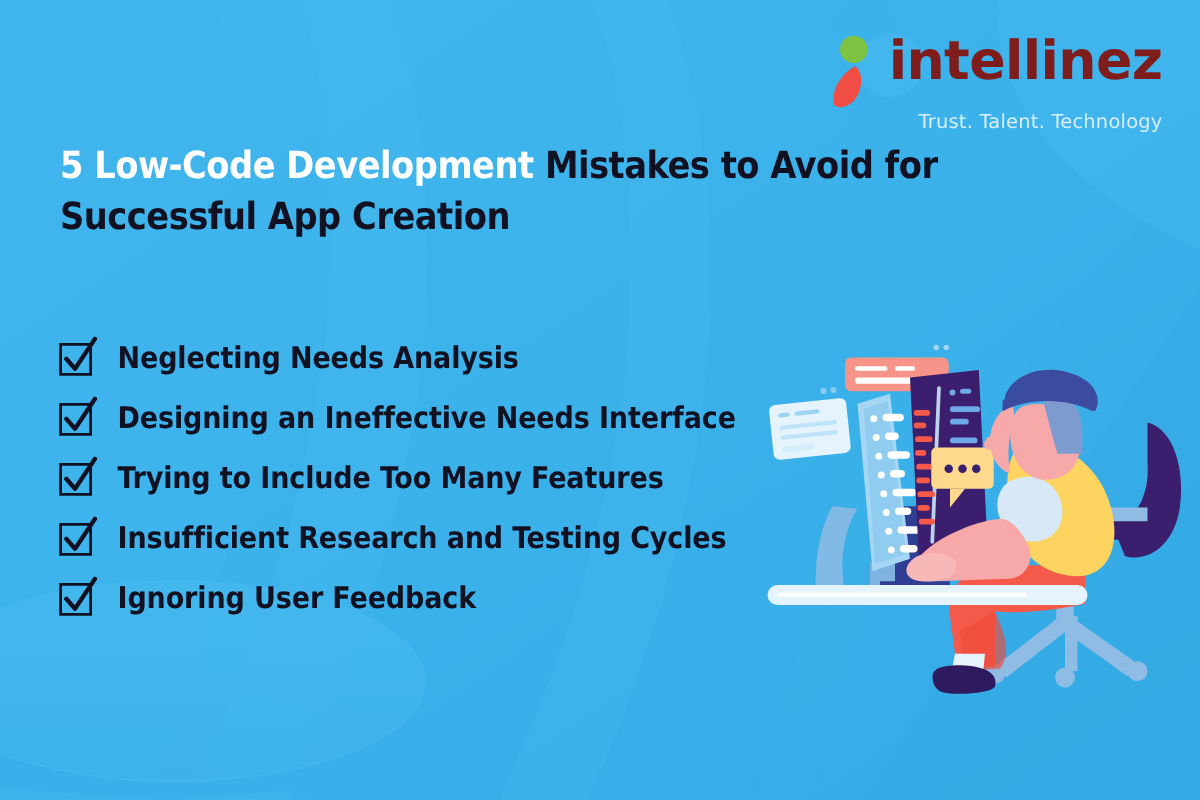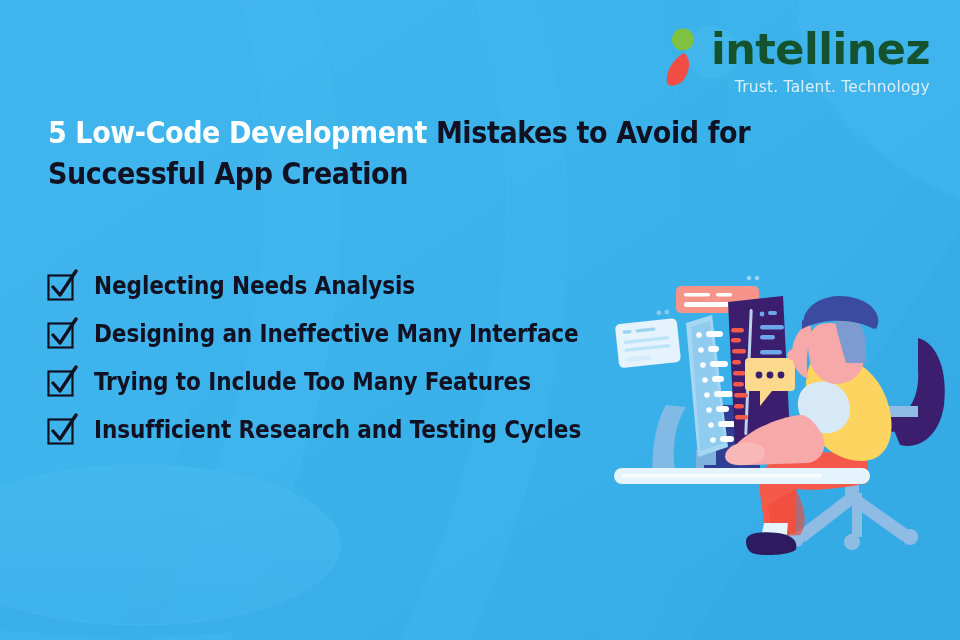--- a/index.html
+++ b/index.html
@@ -23,7 +23,7 @@
   #logo-mark svg { display:block; }
   #logo-text { display:flex; flex-direction:column; align-items:flex-end; padding-top:2px; }
   #logo-word {
-    font-size:43px; font-weight:700; color:#14532d;
+    font-size:43px; font-weight:700; color:#7f1d1d;
     letter-spacing:-0.5px; line-height:1.0;
     font-family:"DejaVu Sans", sans-serif;
   }

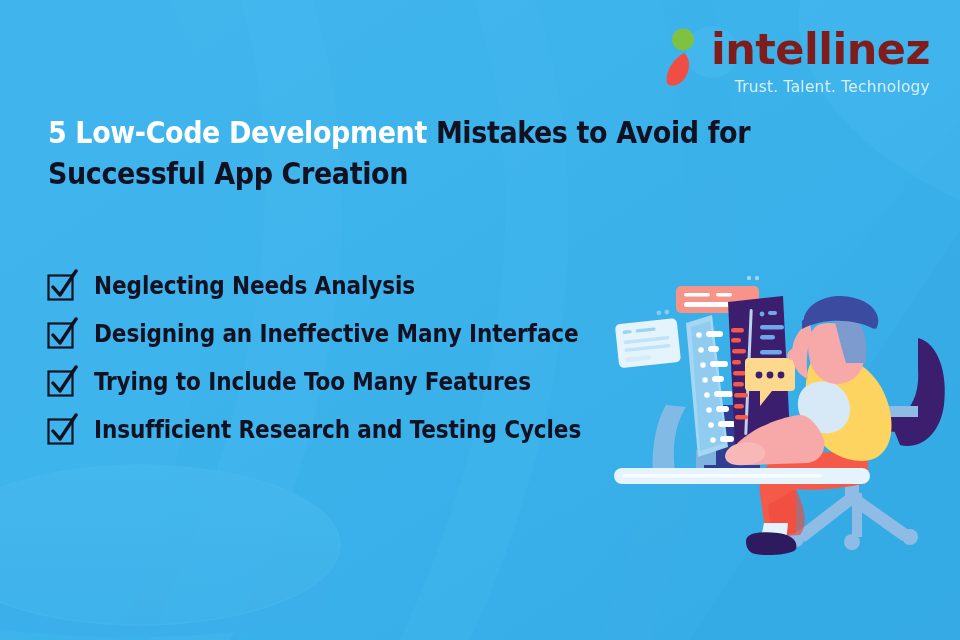--- a/index.html
+++ b/index.html
@@ -29,7 +29,7 @@
   }
   #logo-tagline {
     font-size:15.5px; color:#d9effb; line-height:1.0;
-    margin-top:9px; letter-spacing:0.2px;
+    margin-top:19px; letter-spacing:0.2px;
     font-family:"DejaVu Sans", sans-serif;
   }
 

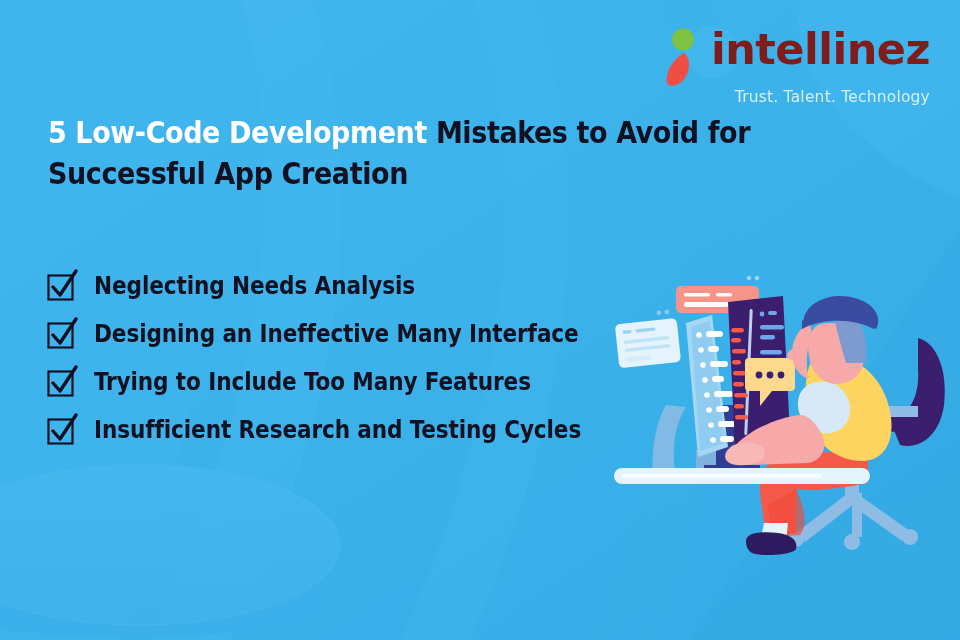--- a/index.html
+++ b/index.html
@@ -135,7 +135,7 @@
         <path d="M7 18 L14 26 L30 2" fill="none" stroke="#111122" stroke-width="3.4" stroke-linecap="round" stroke-linejoin="round"></path>
       </svg>
     </span>
-    <span class="check-label">Designing an Ineffective Many Interface</span>
+    <span class="check-label">Designing an Ineffective Needs Interface</span>
   </li>
   <li class="check-row">
     <span class="check-box">

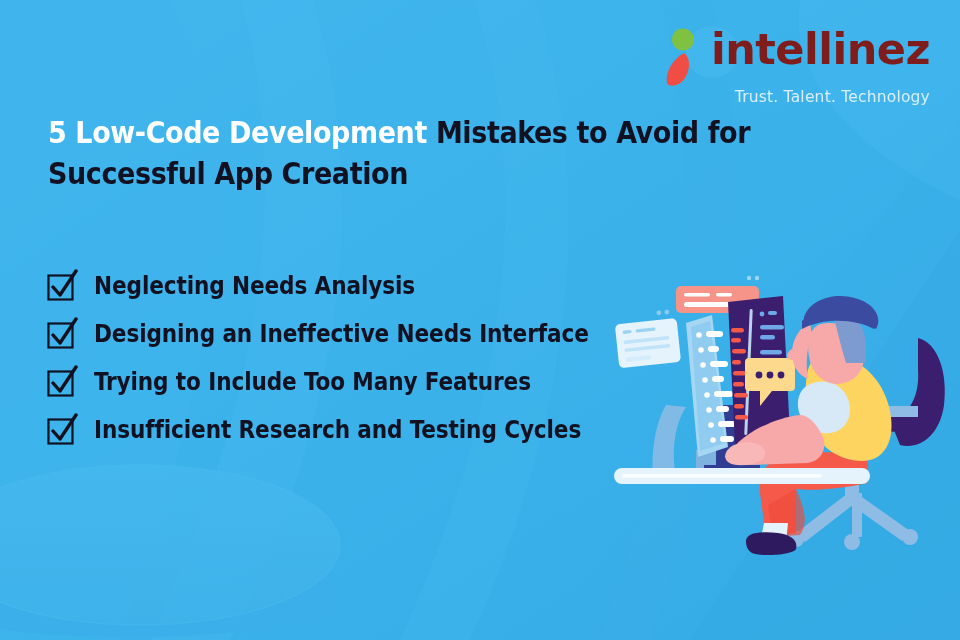--- a/index.html
+++ b/index.html
@@ -154,6 +154,15 @@
       </svg>
     </span>
     <span class="check-label">Insufficient Research and Testing Cycles</span>
+  </li>
+  <li class="check-row">
+    <span class="check-box">
+      <svg width="32" height="34" viewBox="0 0 32 34" xmlns="http://www.w3.org/2000/svg">
+        <rect x="2.5" y="6.5" width="24" height="24" fill="none" stroke="#111122" stroke-width="2.2"></rect>
+        <path d="M7 18 L14 26 L30 2" fill="none" stroke="#111122" stroke-width="3.4" stroke-linecap="round" stroke-linejoin="round"></path>
+      </svg>
+    </span>
+    <span class="check-label">Ignoring User Feedback</span>
   </li>
 </ul>
 

